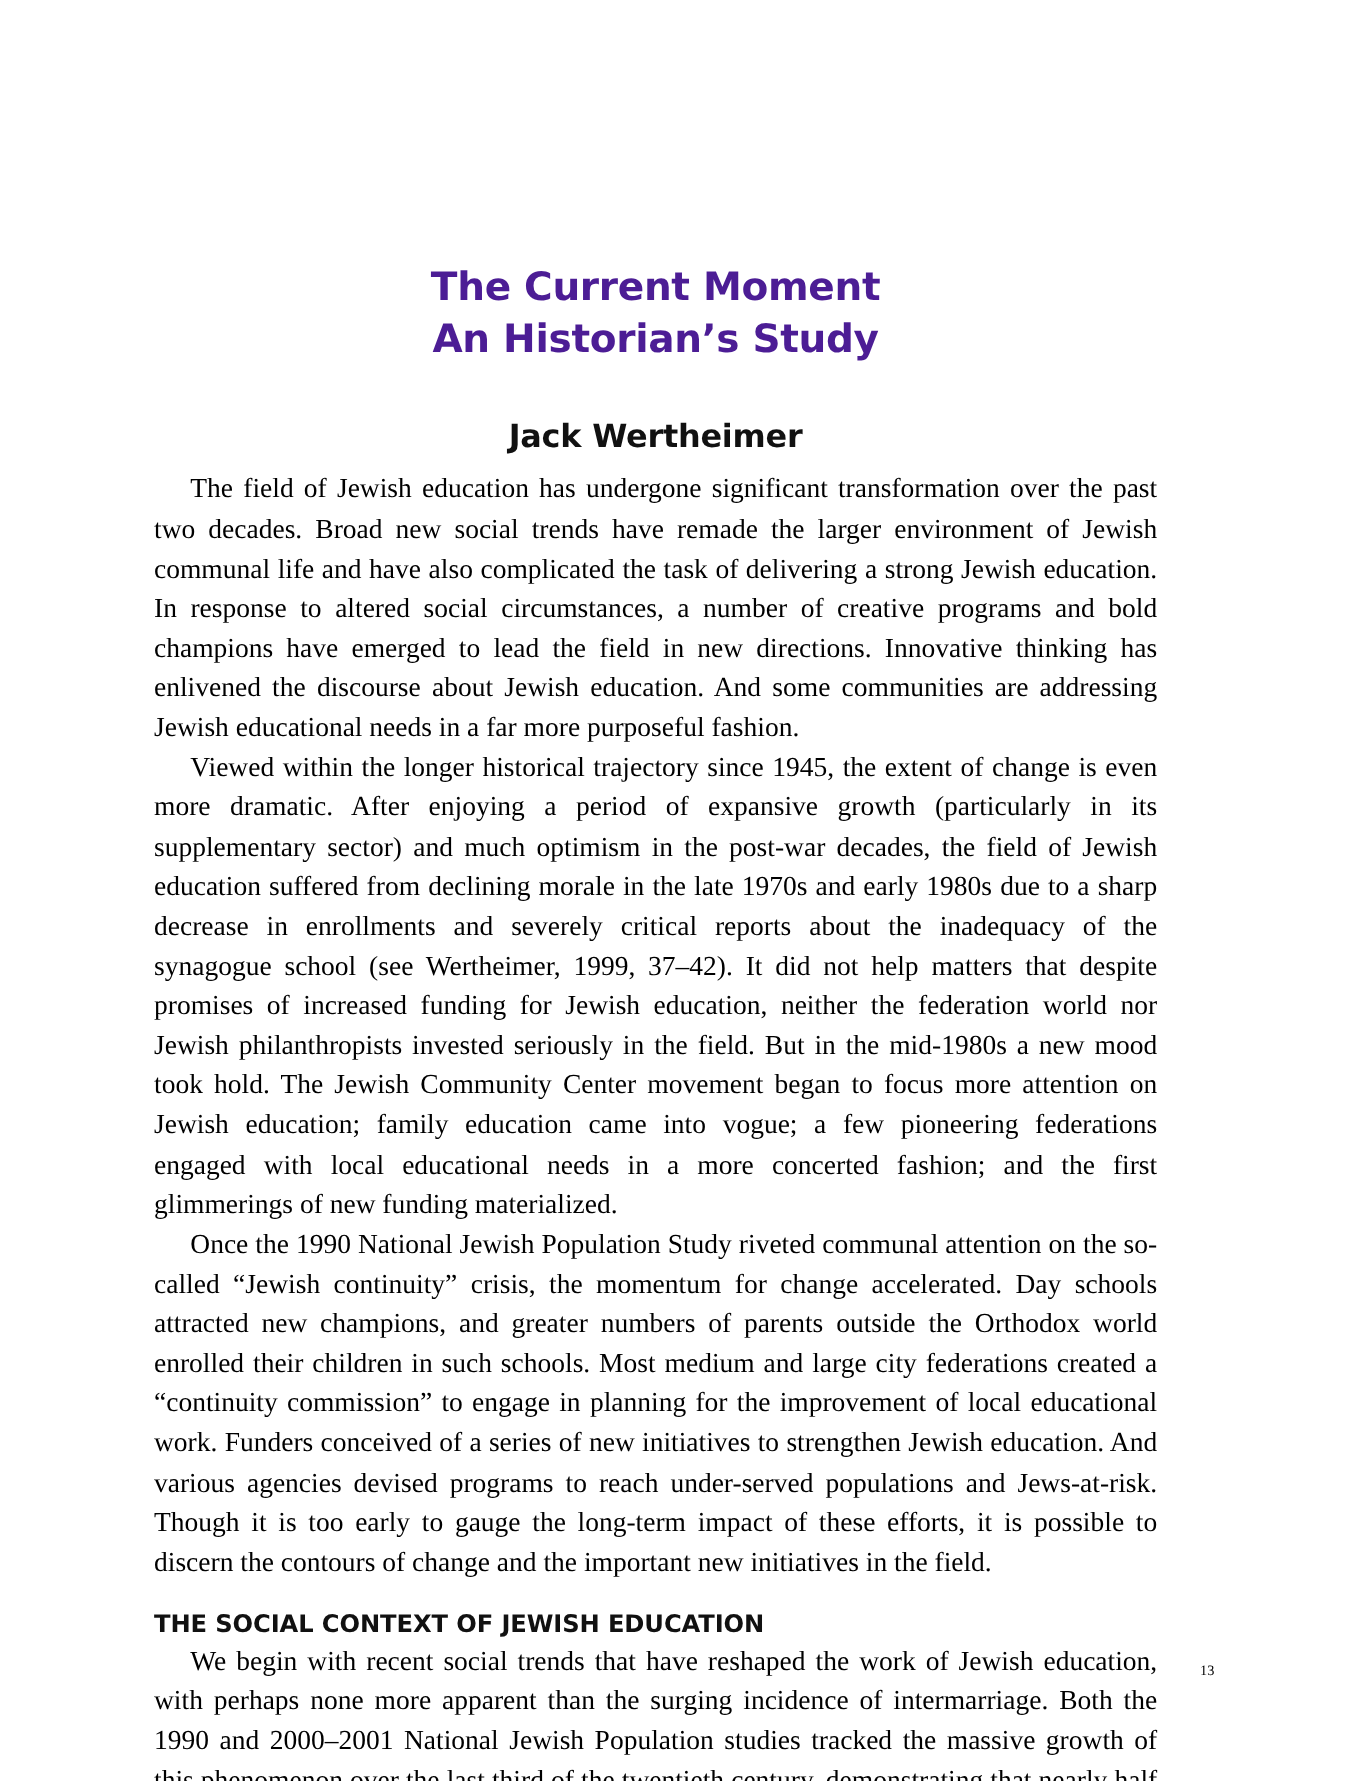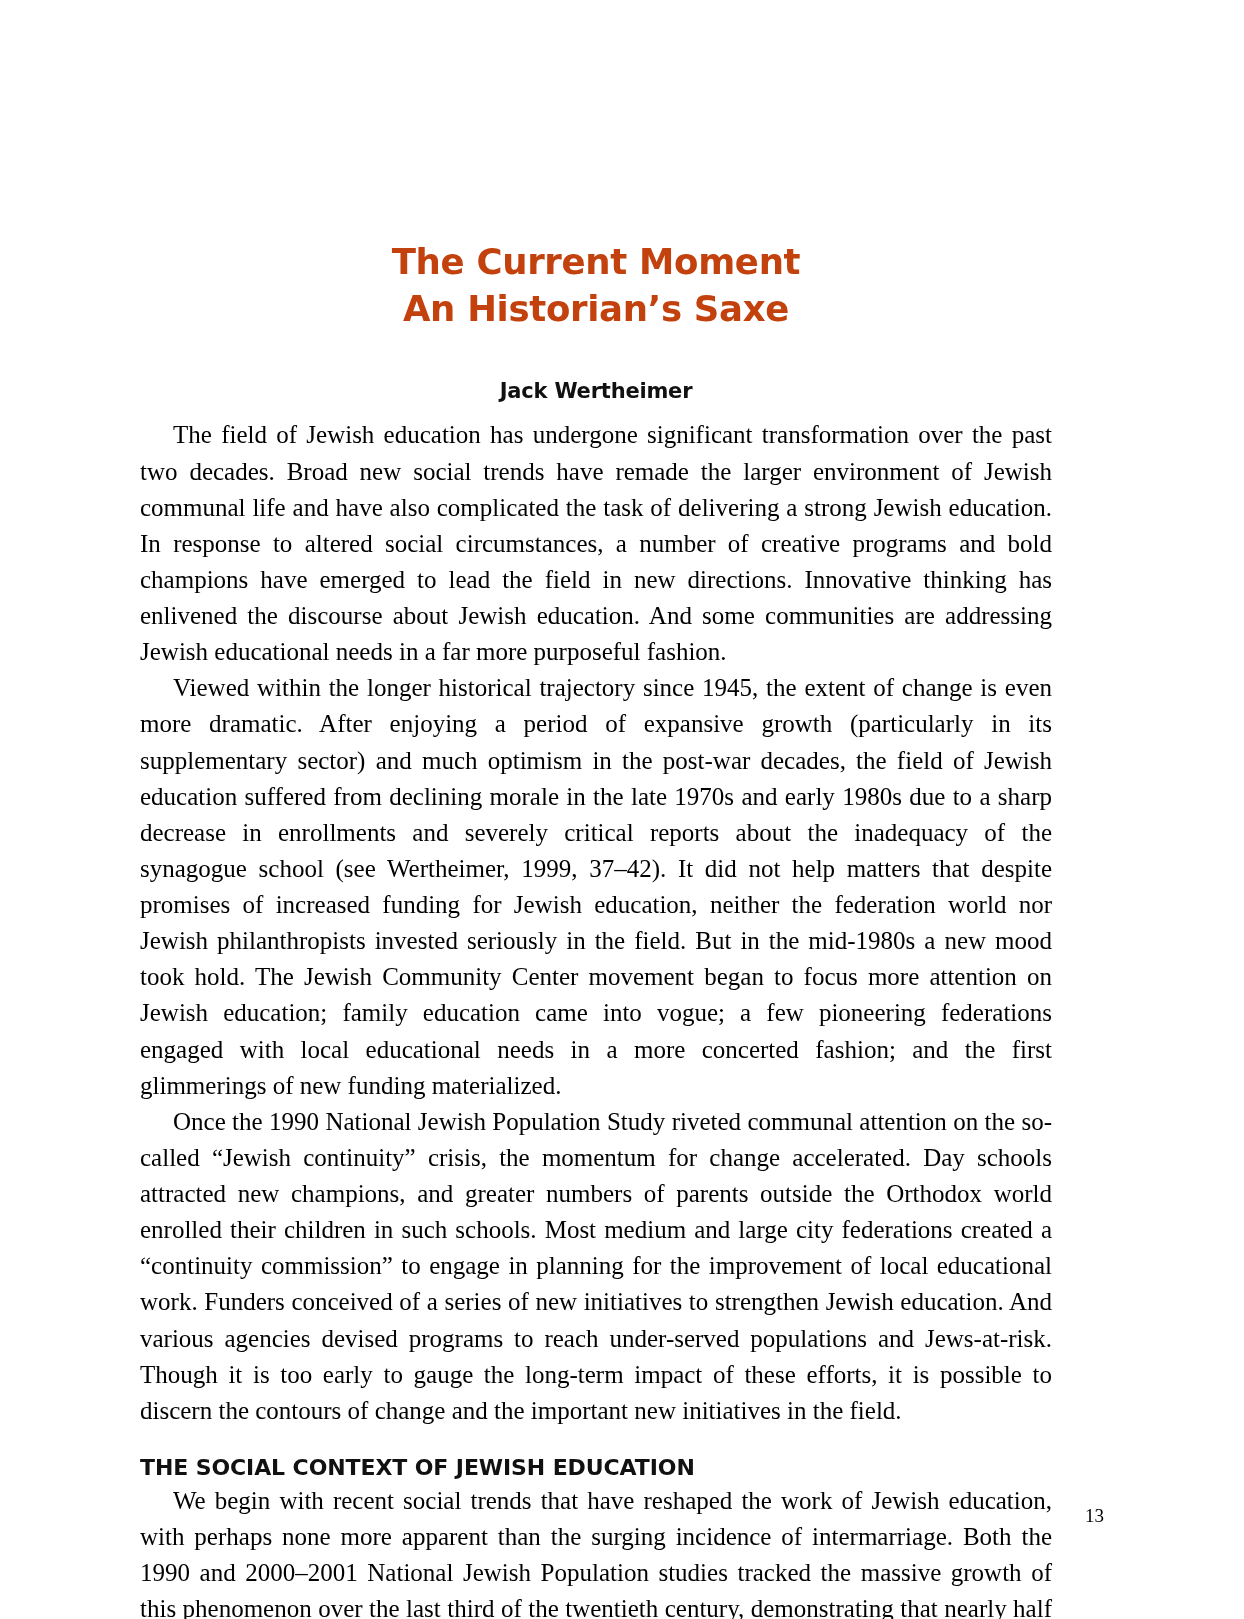--- a/index.html
+++ b/index.html
@@ -37,7 +37,7 @@
     text-align: center;
     letter-spacing: -0.3px;
     margin: 0 0 0 0;
-    color: #c2410c;
+    color: #4c1d95;
   }
   .title .line {
     display: block;

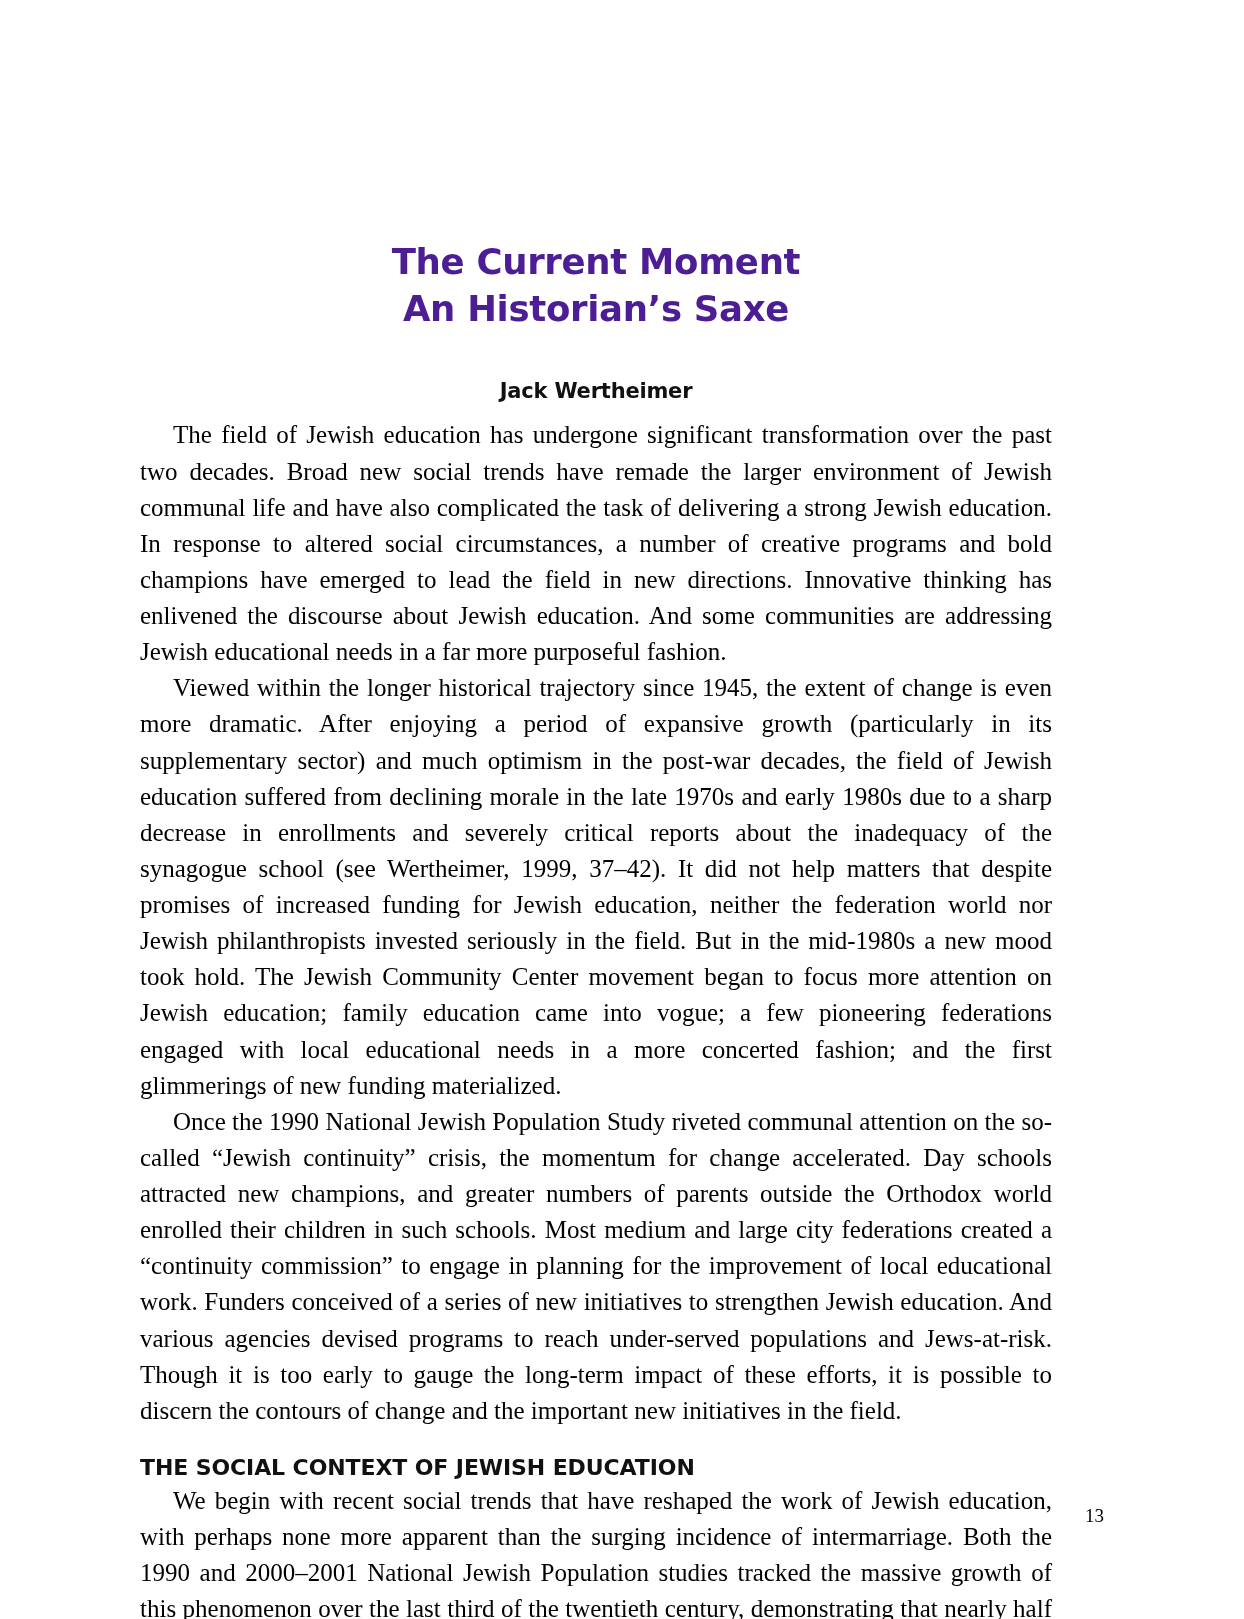--- a/index.html
+++ b/index.html
@@ -92,7 +92,7 @@
 
     <h1 class="title">
       <span class="line">The Current Moment</span>
-      <span class="line">An Historian’s Saxe</span>
+      <span class="line">An Historian’s Study</span>
     </h1>
 
     <div class="author">Jack Wertheimer</div>

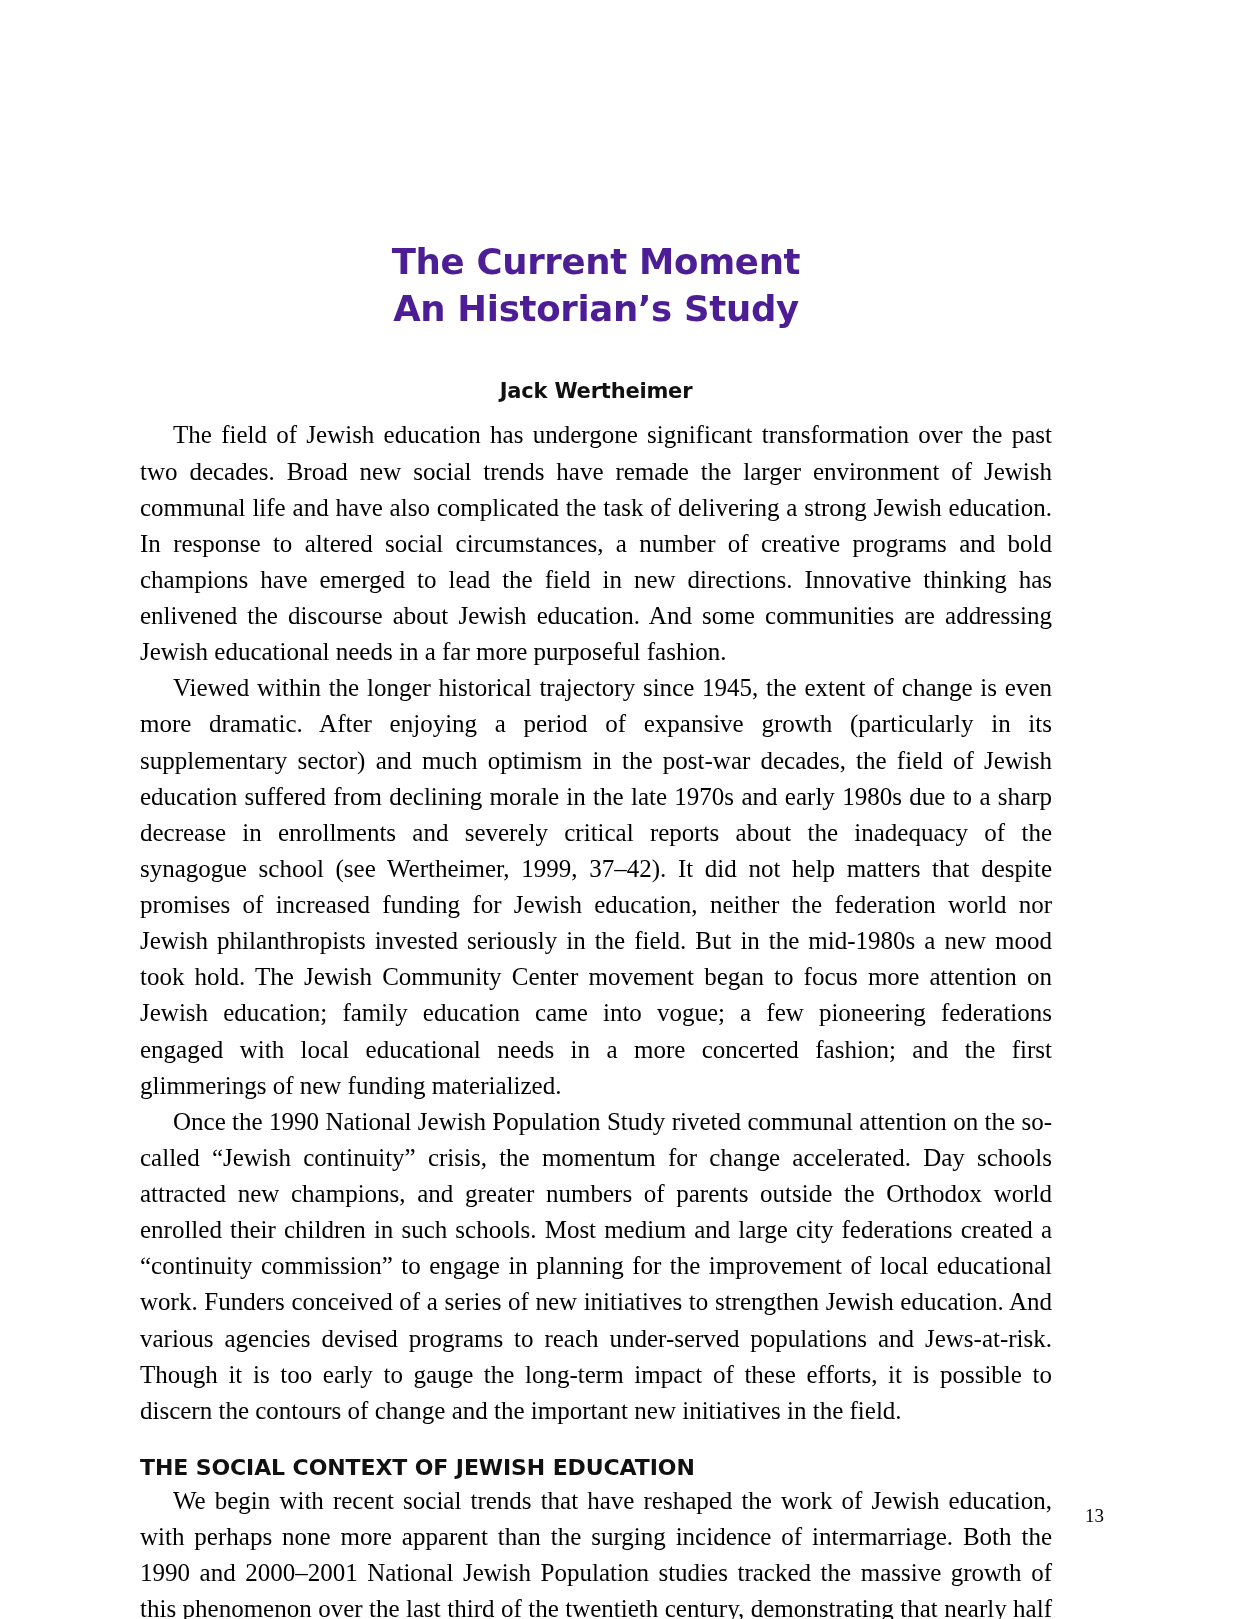--- a/index.html
+++ b/index.html
@@ -45,7 +45,7 @@
   .author {
     font-family: "DejaVu Sans", sans-serif;
     font-weight: bold;
-    font-size: 21px;
+    font-size: 29px;
     text-align: center;
     margin-top: 47px;
     margin-bottom: 14px;

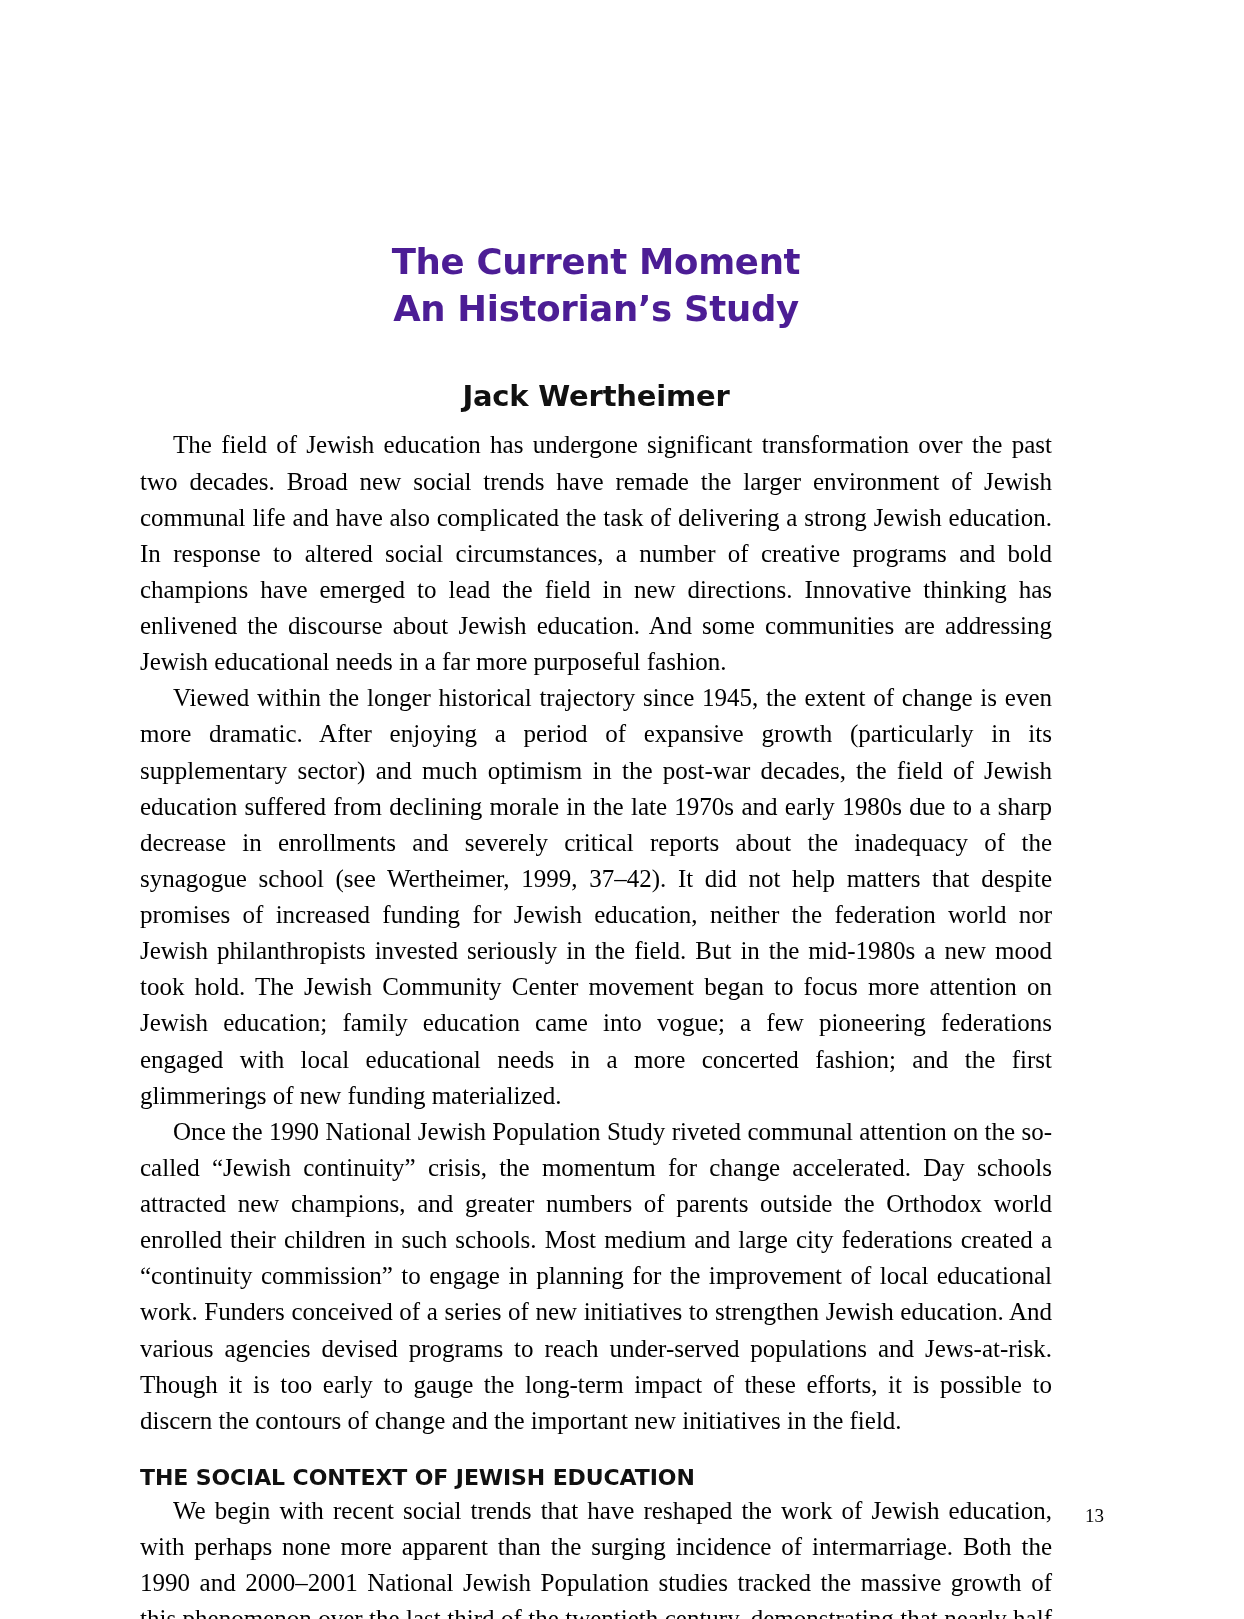--- a/index.html
+++ b/index.html
@@ -80,7 +80,7 @@
     right: 140px;
     bottom: 92px;
     font-family: "Liberation Serif", serif;
-    font-size: 19px;
+    font-size: 13px;
     color: #000;
   }
 </style>

